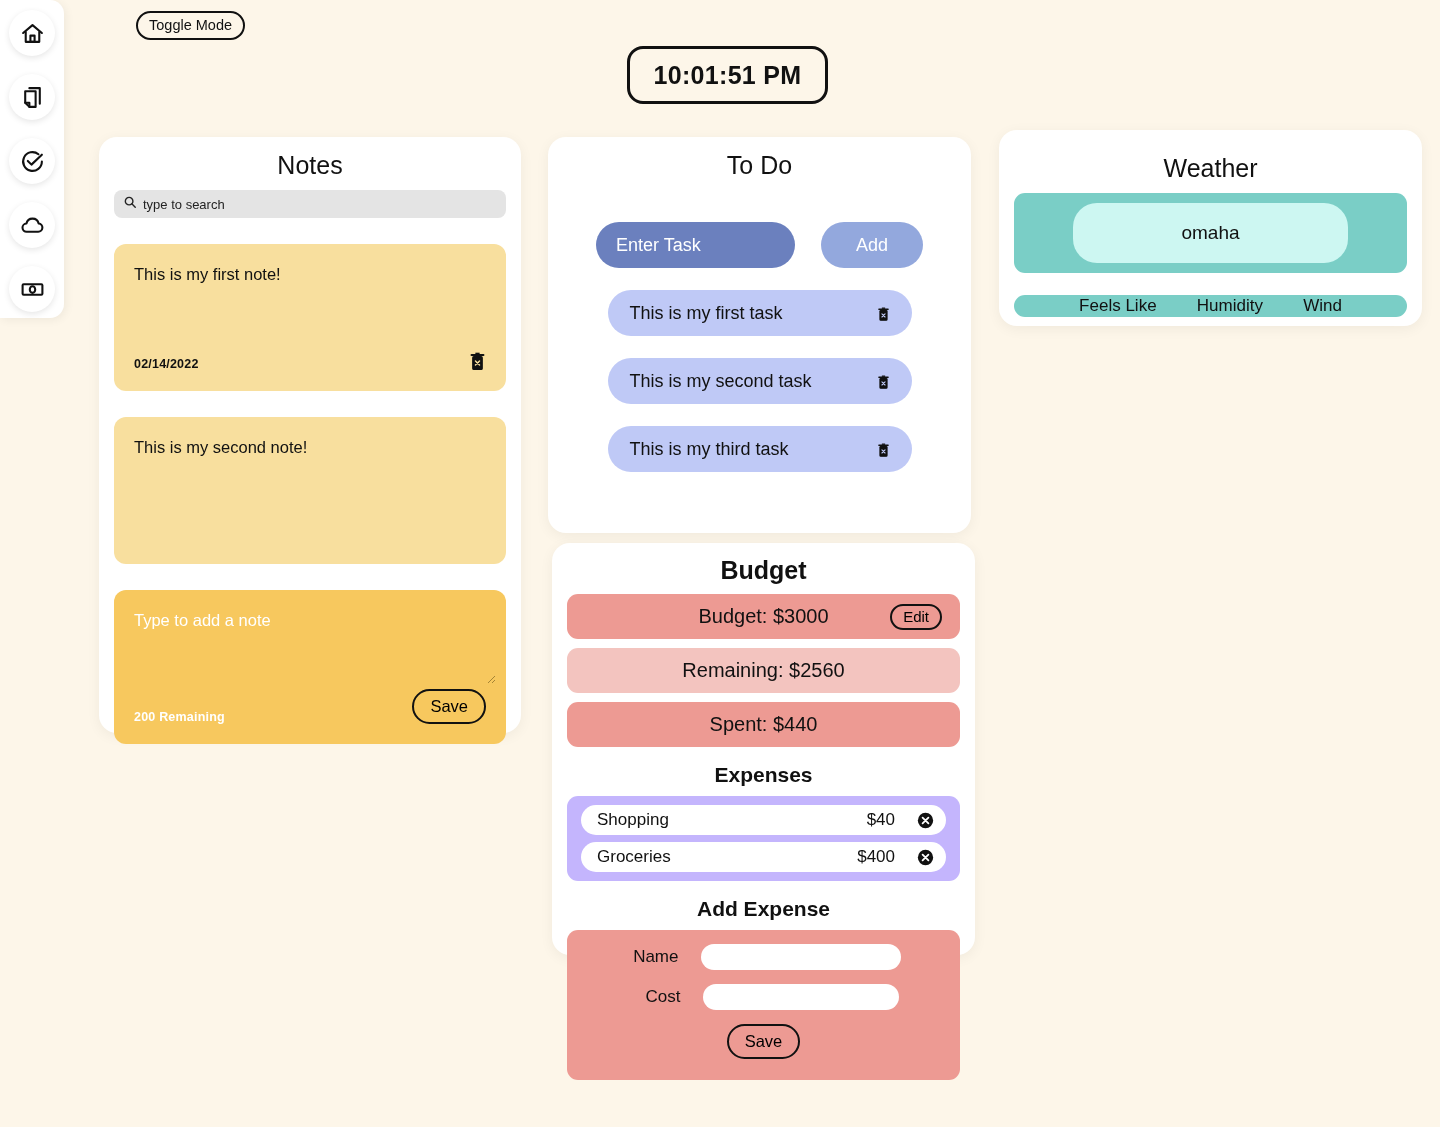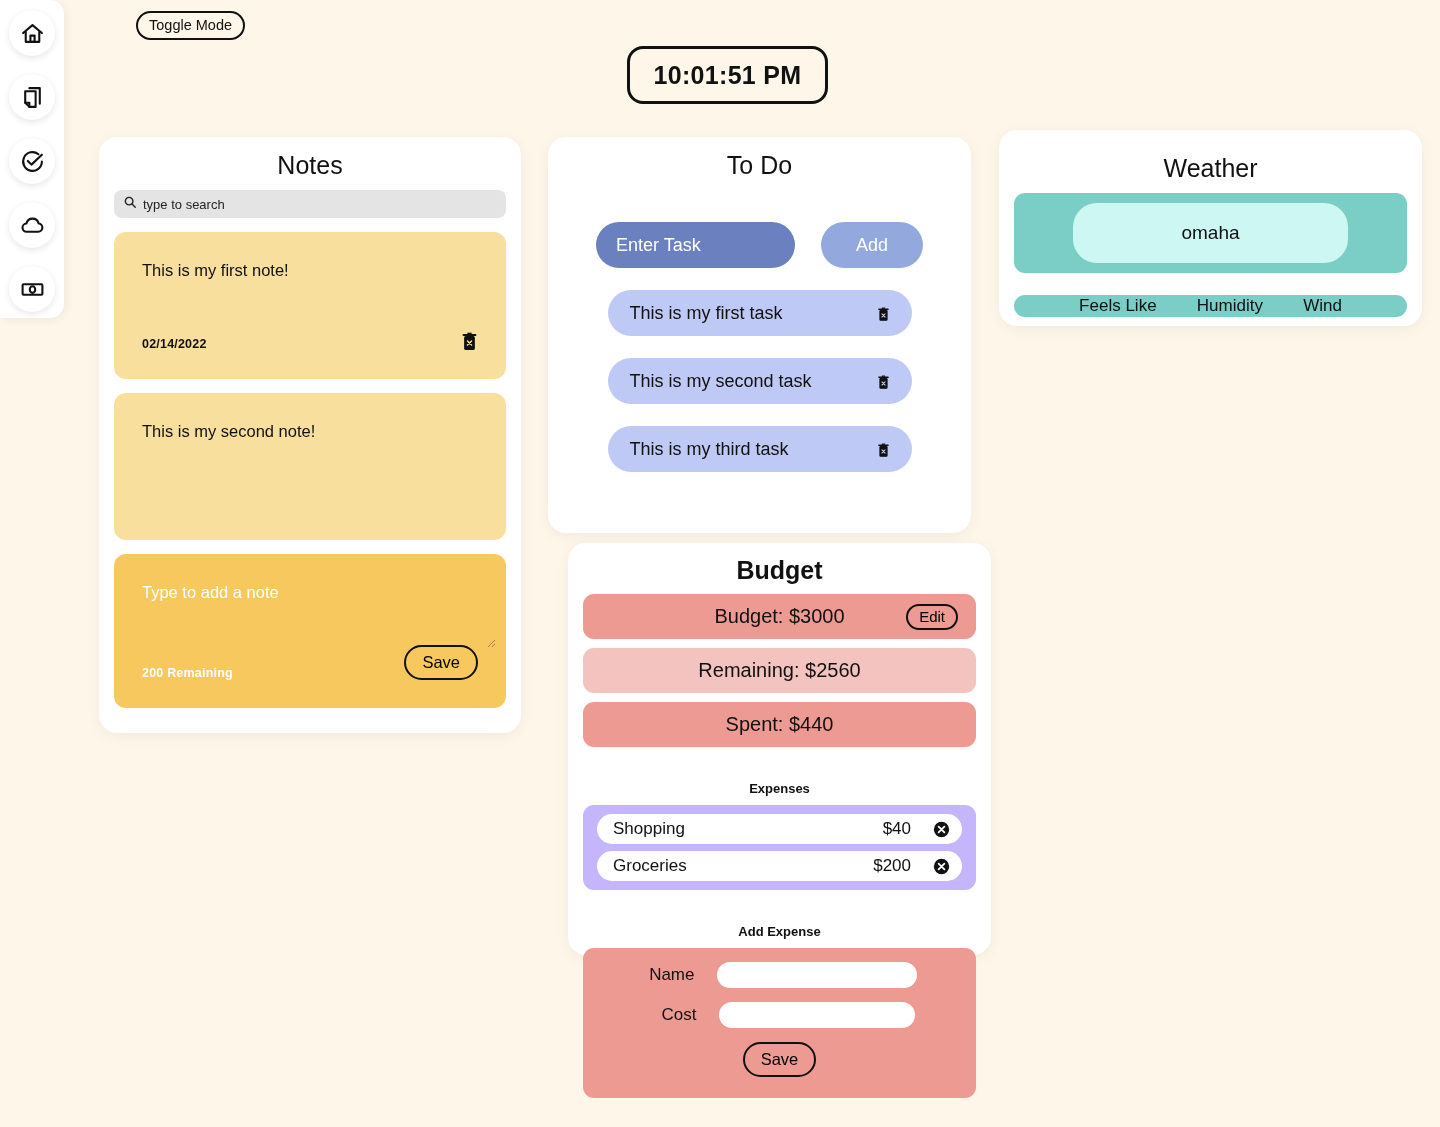--- a/index.html
+++ b/index.html
@@ -98,11 +98,11 @@
   .search-box .ph { font-size: 13px; color: #232323; }
 
   .note {
-    margin: 14px 15px 0 15px;
+    margin: 26px 15px 0 15px;
     height: 147px;
     background: #F8DF9E;
     border-radius: 12px;
-    padding: 28px;
+    padding: 20px;
     display: flex; flex-direction: column; justify-content: space-between;
     position: relative;
   }

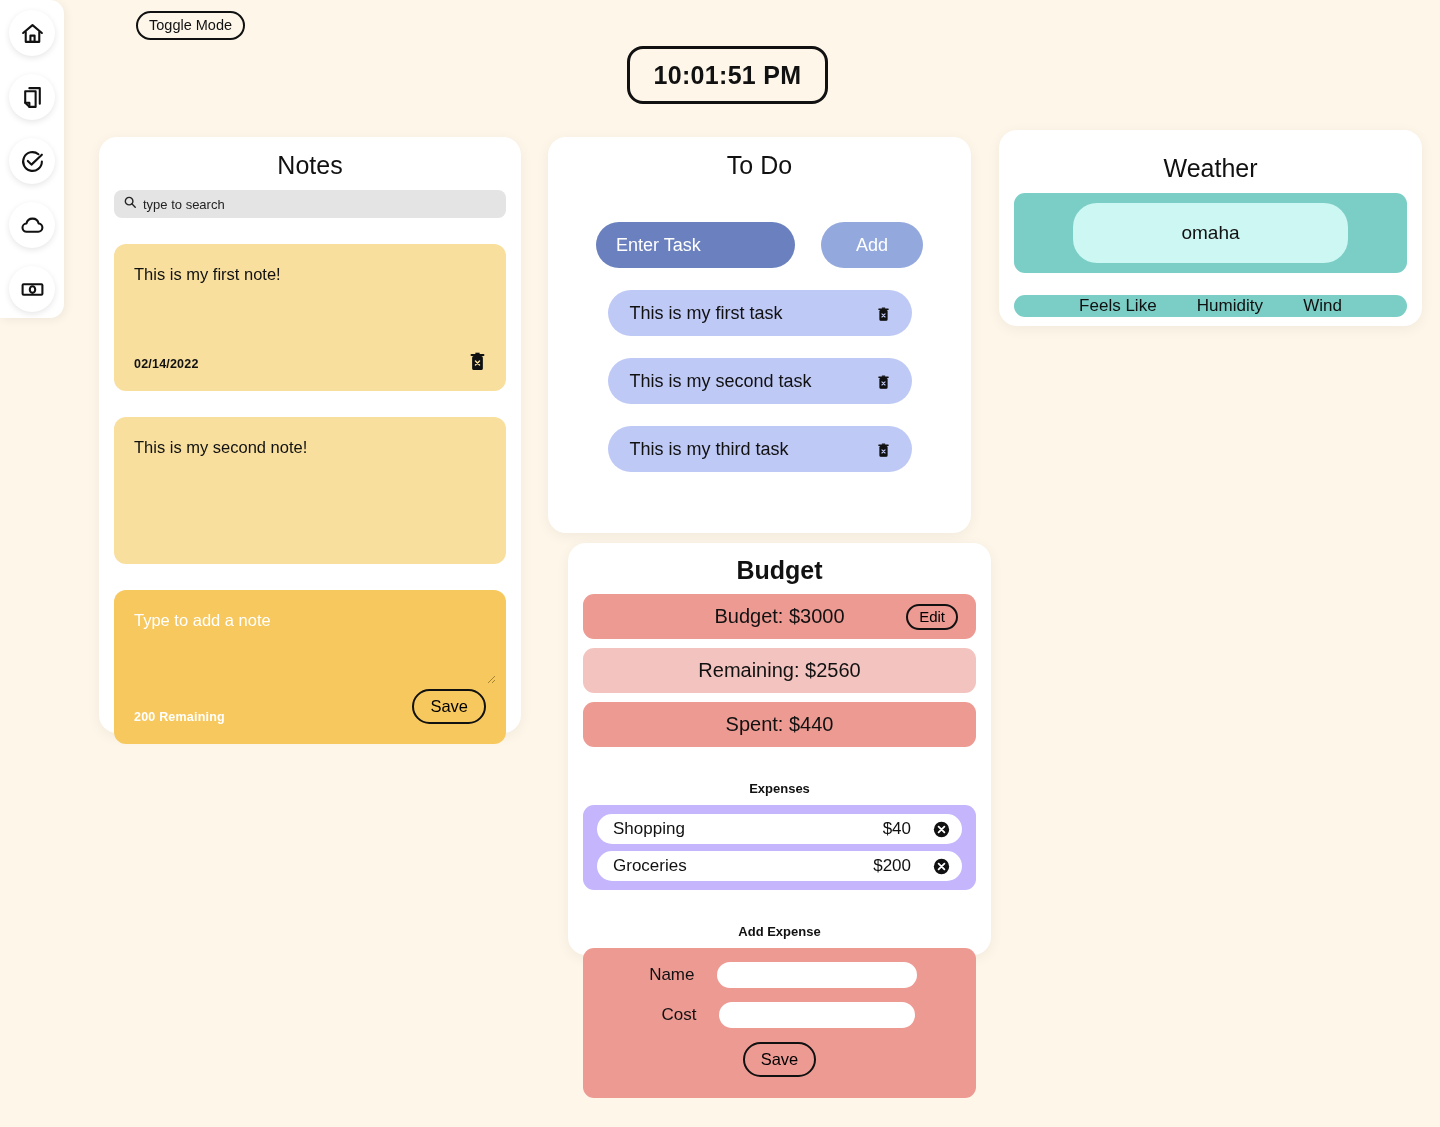--- a/index.html
+++ b/index.html
@@ -167,7 +167,7 @@
   .task-pill .trash { width: 13px; height: 15px; }
 
   
-  #budget-card { left: 568px; top: 543px; width: 423px; height: 412px; }
+  #budget-card { left: 552px; top: 543px; width: 423px; height: 412px; }
   #budget-card .card-title { font-weight: bold; font-size: 25px; padding-top: 13px; }
   .bar {
     margin: 9px 15px 0 15px;

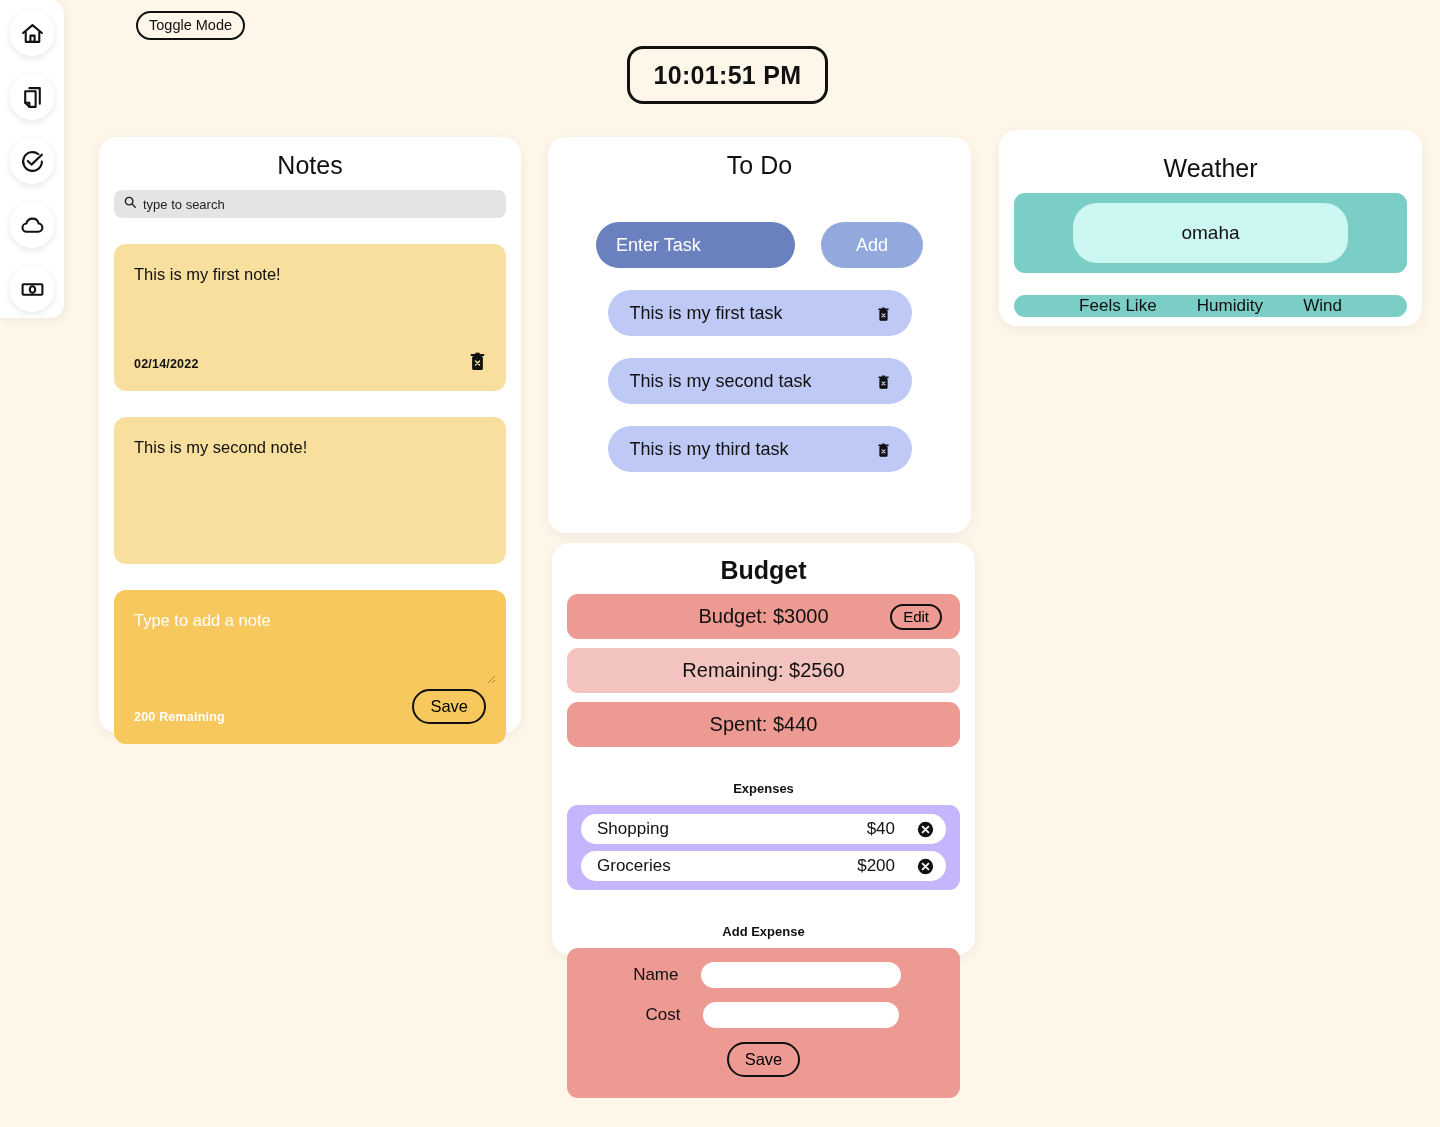--- a/index.html
+++ b/index.html
@@ -190,8 +190,8 @@
   }
   .sub-head {
     text-align: center;
-    font-size: 13px; font-weight: bold;
-    margin-top: 34px;
+    font-size: 21px; font-weight: bold;
+    margin-top: 16px;
   }
   .expense-list {
     margin: 9px 15px 0 15px;

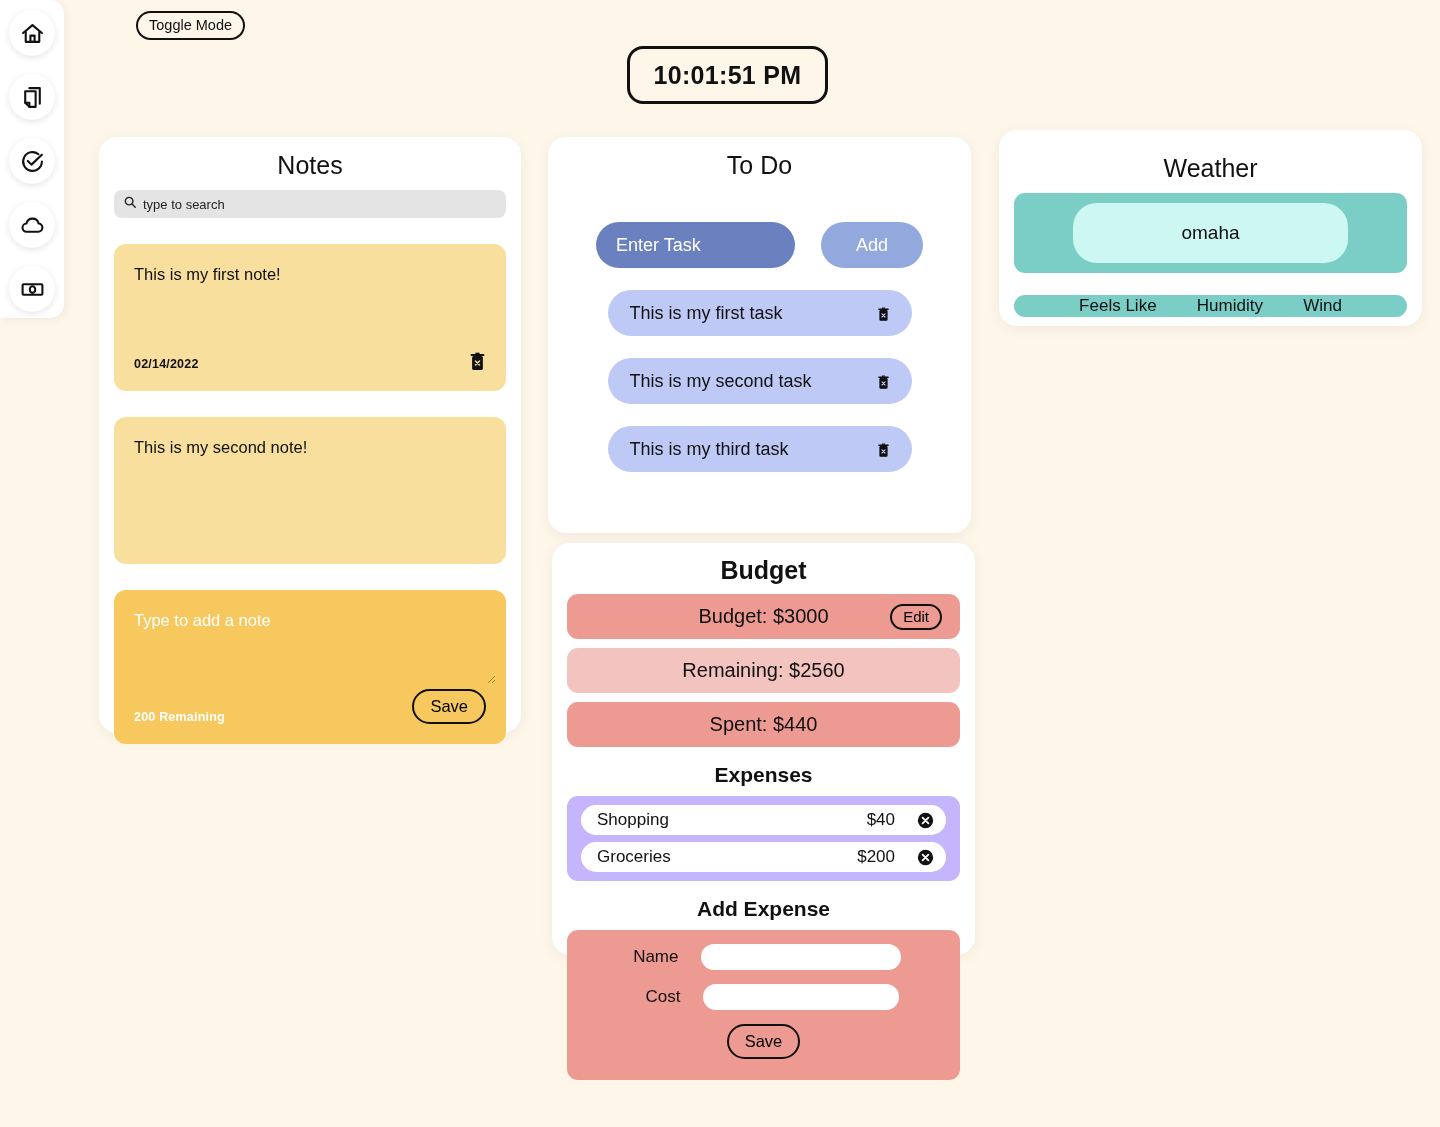--- a/index.html
+++ b/index.html
@@ -436,7 +436,7 @@
     </div>
     <div class="expense-row">
       <span class="expense-name">Groceries</span>
-      <span class="expense-cost">$200</span>
+      <span class="expense-cost">$400</span>
       <span class="x-circle">
         <svg viewBox="0 0 20 20">
           <circle cx="10" cy="10" r="9" fill="#111"></circle>

